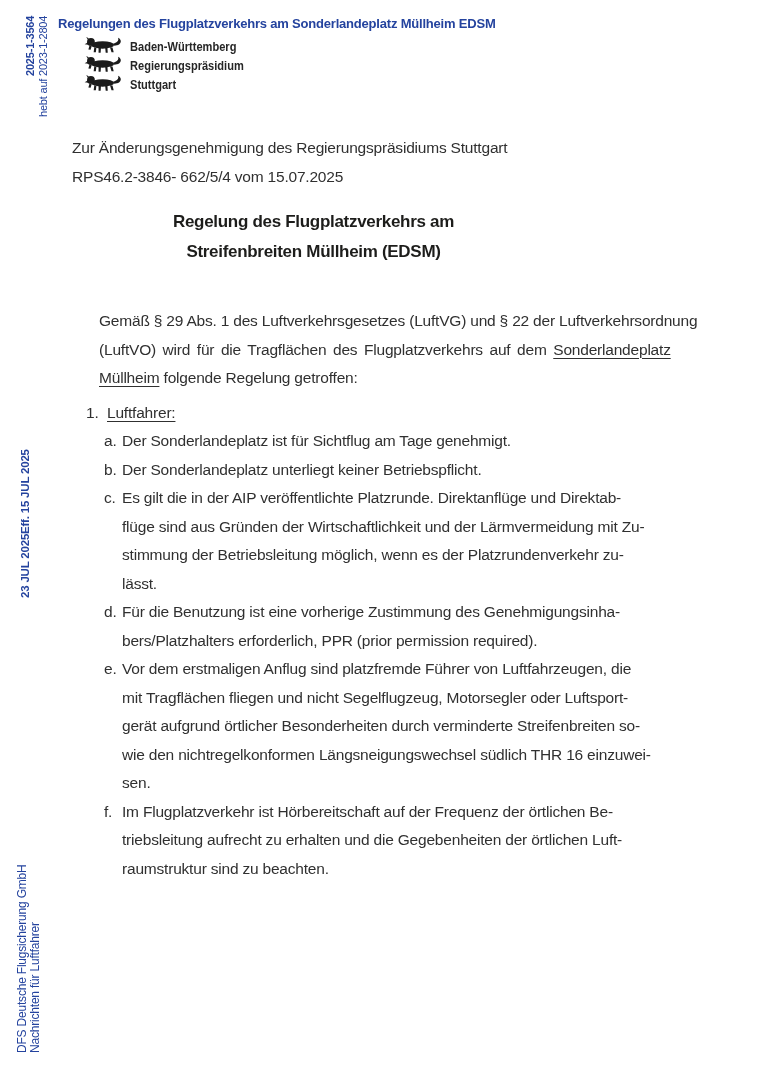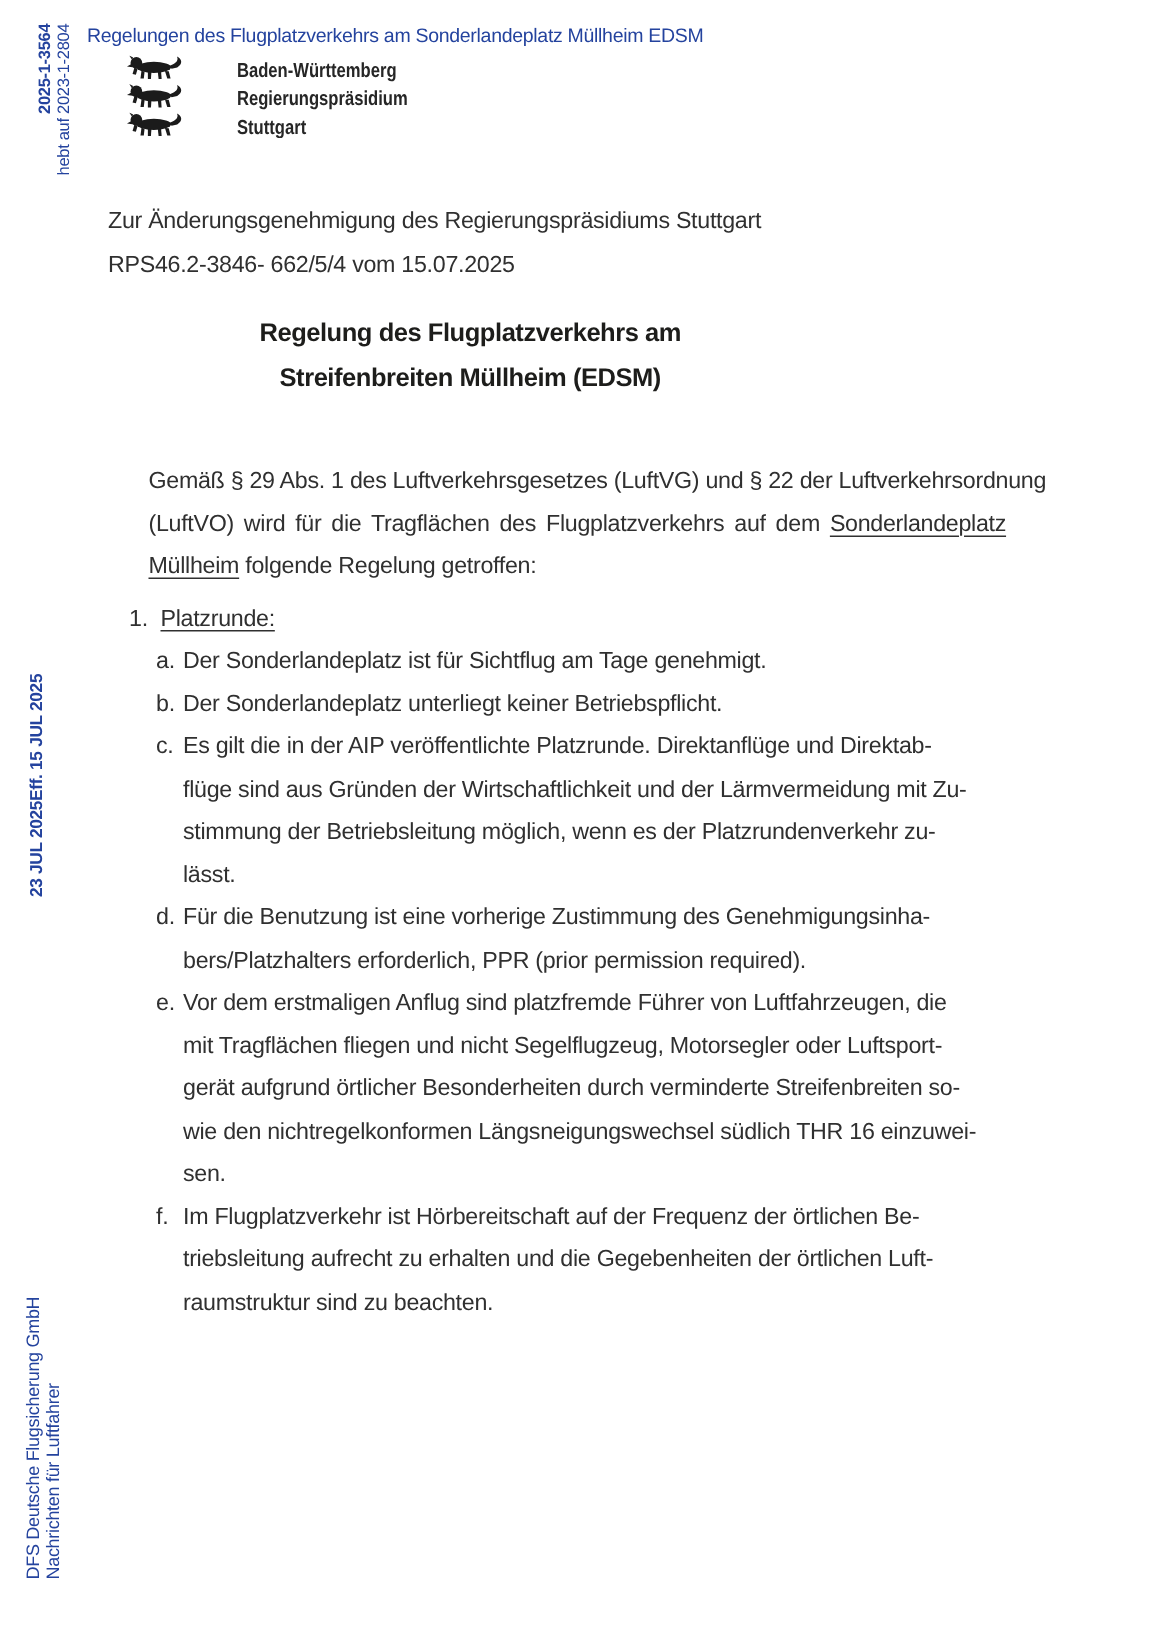--- a/index.html
+++ b/index.html
@@ -35,7 +35,7 @@
   
   .topline{
     margin:16px 0 0 58px;
-    font-size:13px;font-weight:normal;letter-spacing:-0.2px;
+    font-size:13px;font-weight:bold;letter-spacing:-0.2px;
     color:var(--blue);line-height:15px;
   }
   .logo{margin:6px 0 0 84px;display:flex;align-items:flex-start;gap:28px;}

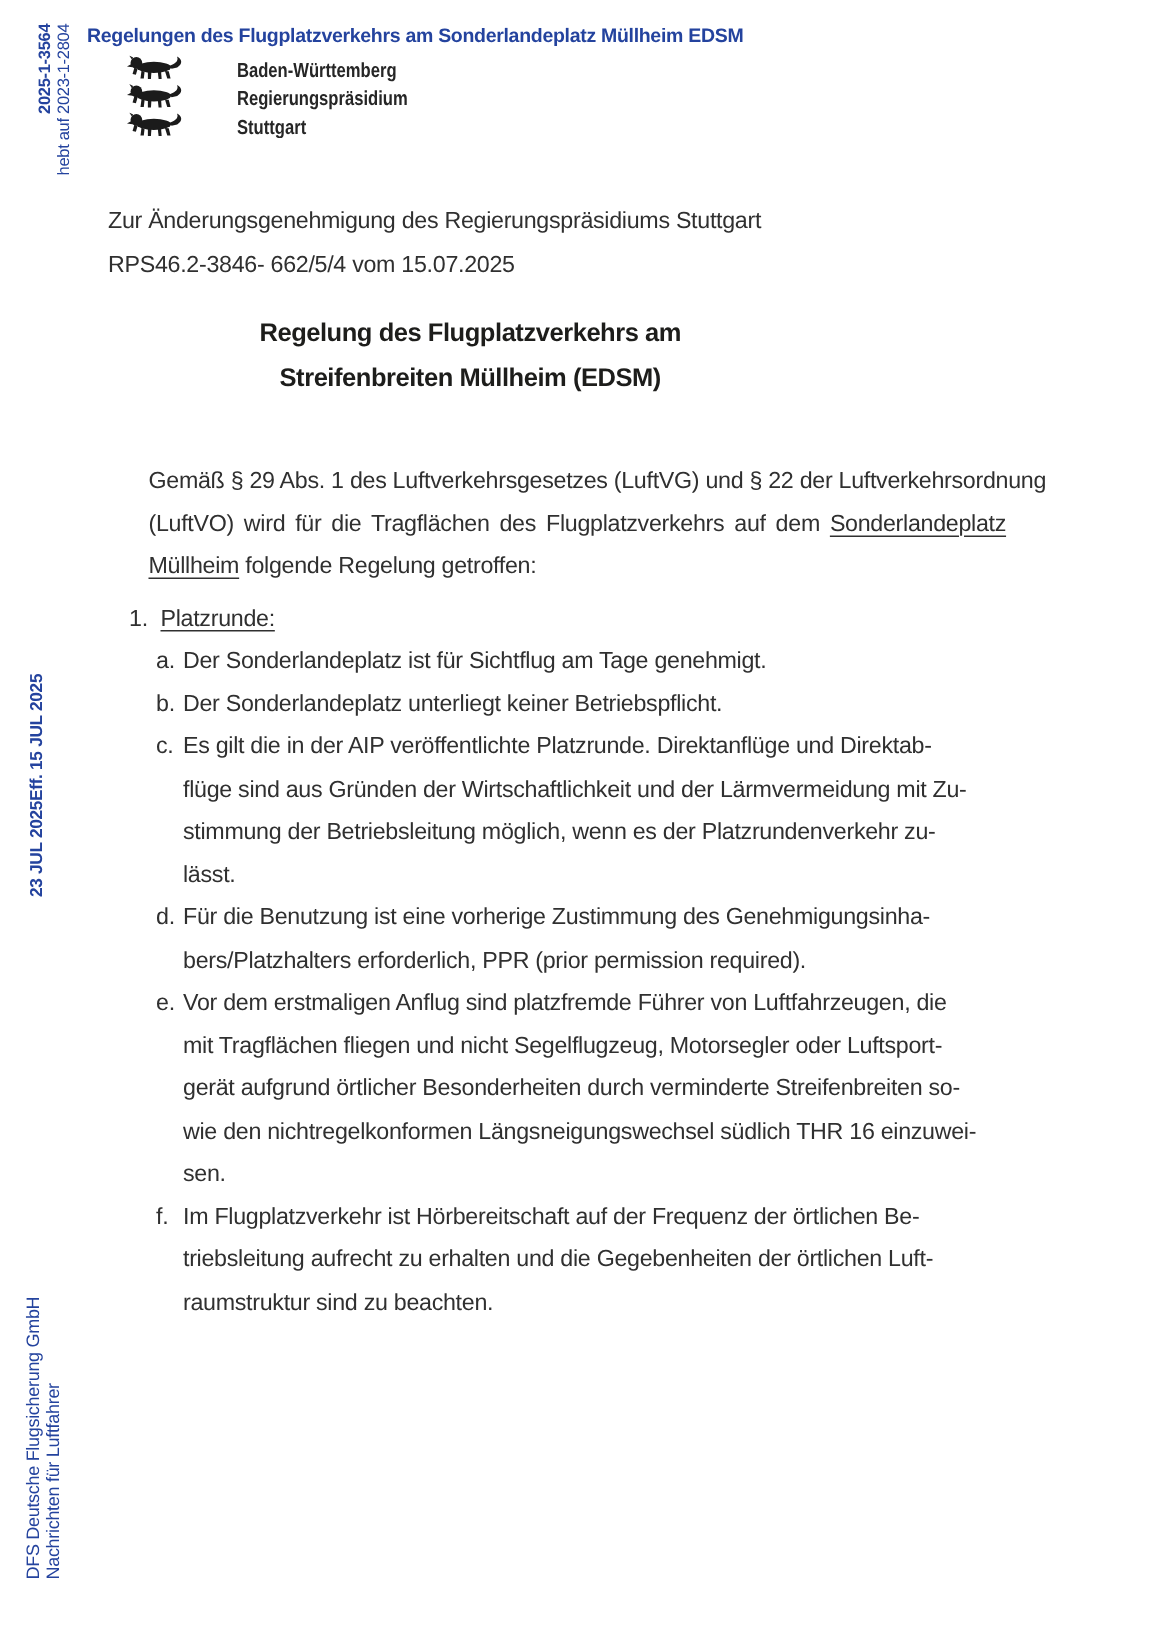--- a/index.html
+++ b/index.html
@@ -38,7 +38,7 @@
     font-size:13px;font-weight:bold;letter-spacing:-0.2px;
     color:var(--blue);line-height:15px;
   }
-  .logo{margin:6px 0 0 84px;display:flex;align-items:flex-start;gap:28px;}
+  .logo{margin:6px 0 0 84px;display:flex;align-items:flex-start;}
   .lions{display:flex;flex-direction:column;gap:2px;width:40px;}
   .lion{width:38px;height:17px;display:block;}
   .logo-text{margin-left:6px;font-size:13.5px;font-weight:bold;color:#262626;

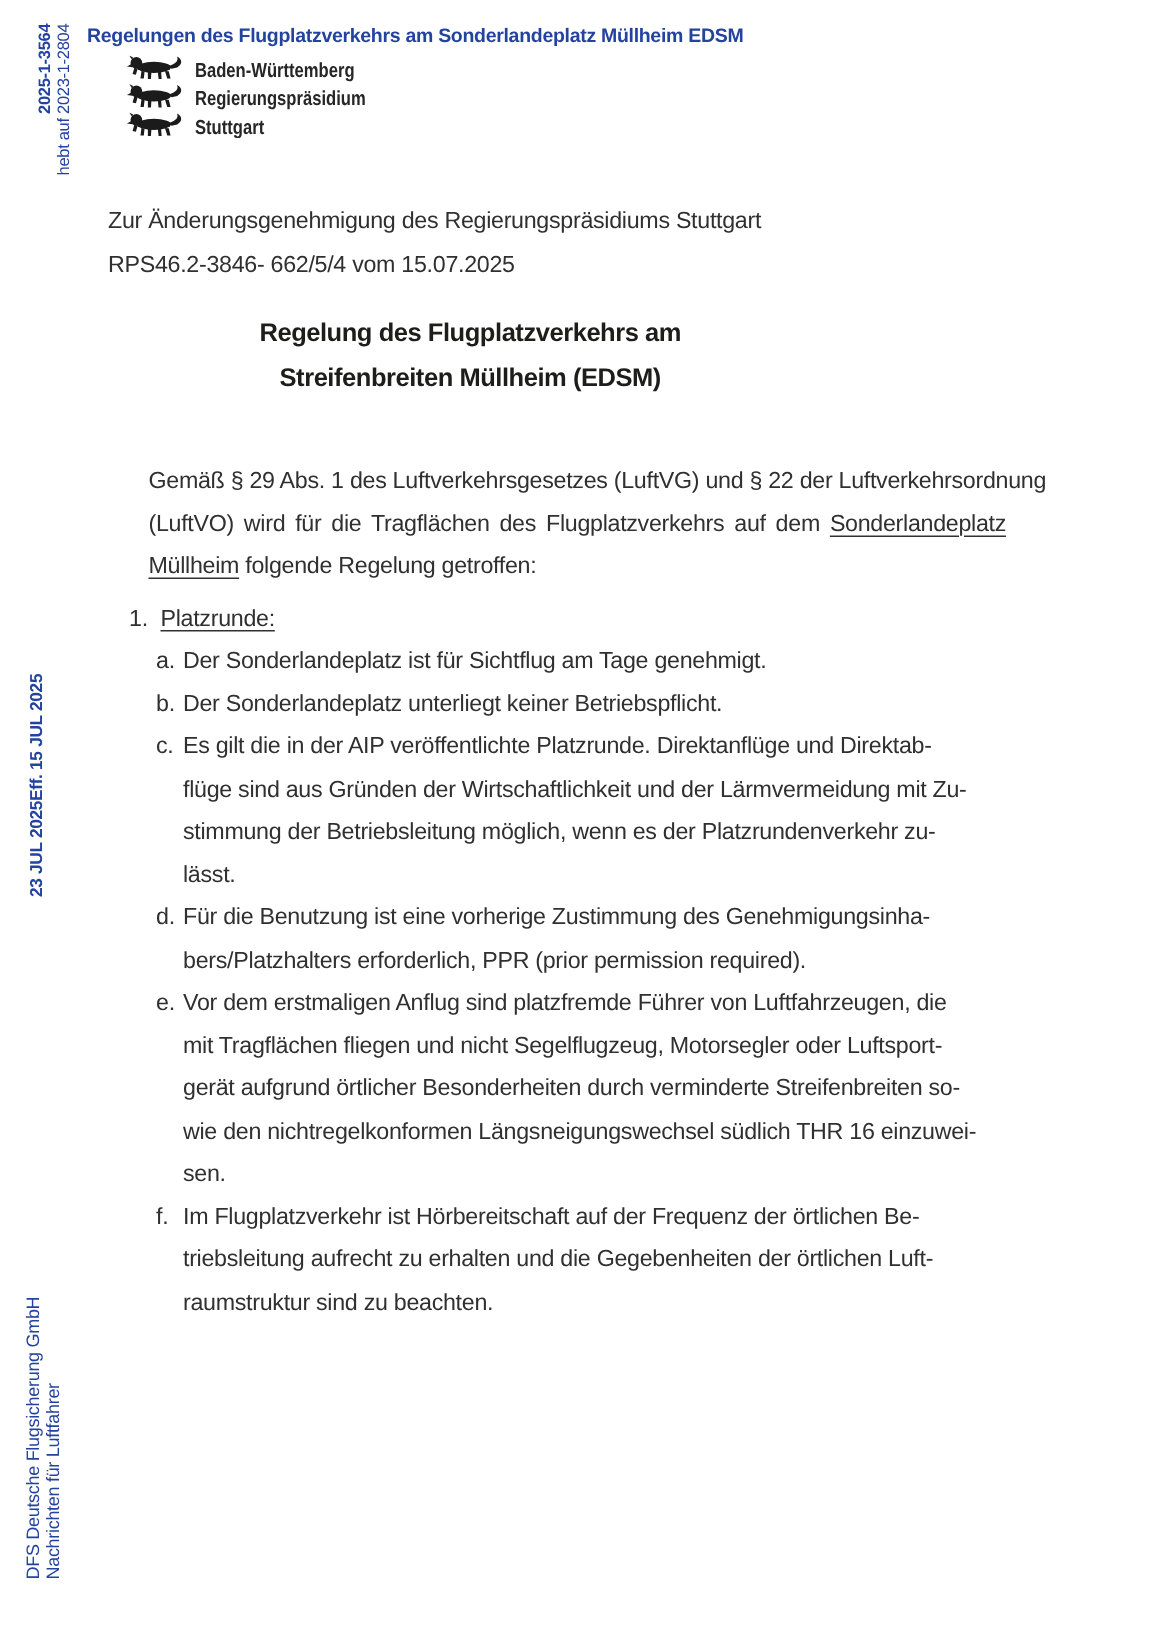--- a/index.html
+++ b/index.html
@@ -143,7 +143,7 @@
 
   <div class="sec-head">
     <span class="sec-num">1.</span>
-    <span class="sec-title">Platzrunde:</span>
+    <span class="sec-title">Luftfahrer:</span>
   </div>
 
   <div class="item">

